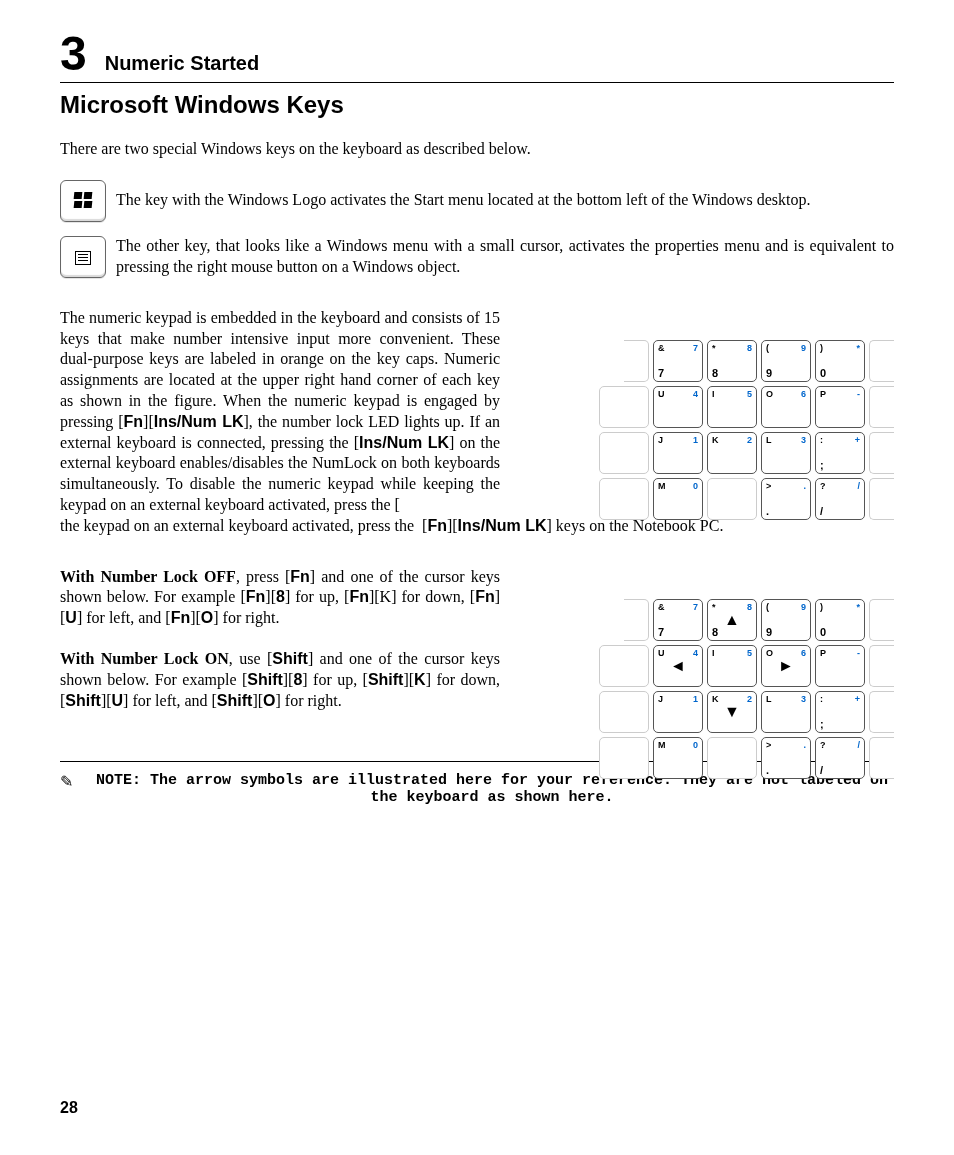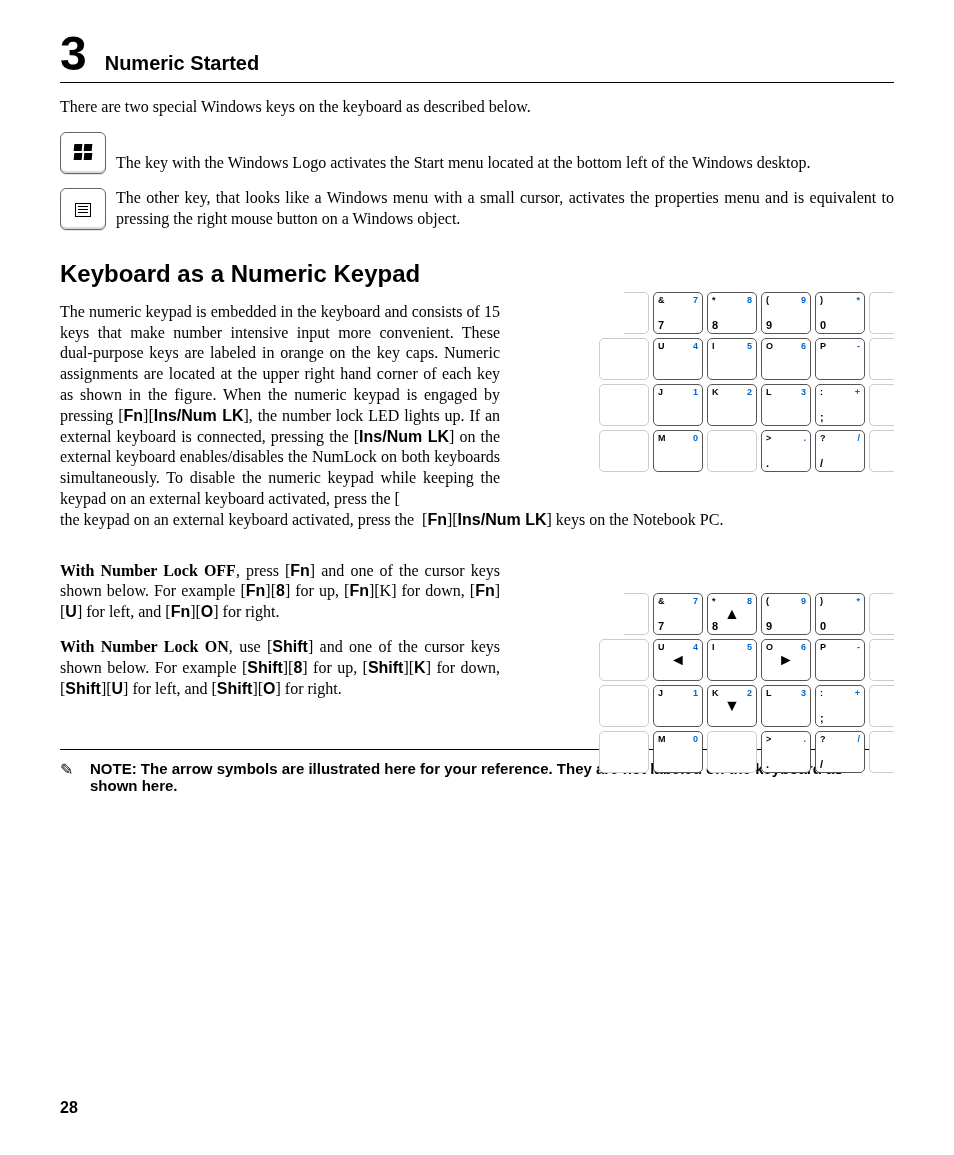--- a/index.html
+++ b/index.html
@@ -209,6 +209,7 @@
     <span class="chapter-title">Numeric Started</span>
   </div>
 
+  <h2 class="section">Microsoft Windows Keys</h2>
   <p class="body">There are two special Windows keys on the keyboard as described below.</p>
 
   <div class="icon-row">

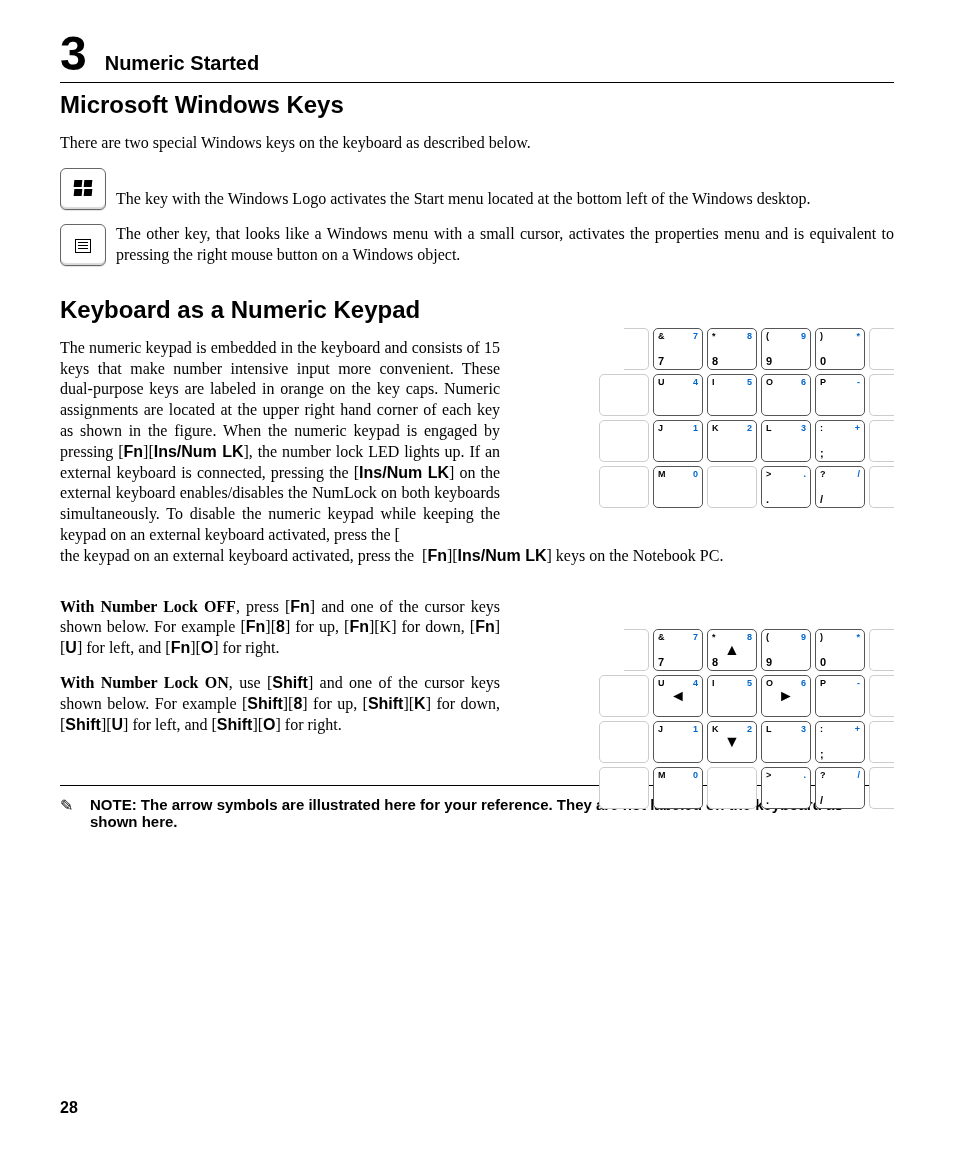--- a/index.html
+++ b/index.html
@@ -43,7 +43,7 @@
   p.body {
     font-size: 16px;
     line-height: 1.3;
-    margin: 14px 0;
+    margin: 20px 0;
     text-align: justify;
   }
   .key-icon {

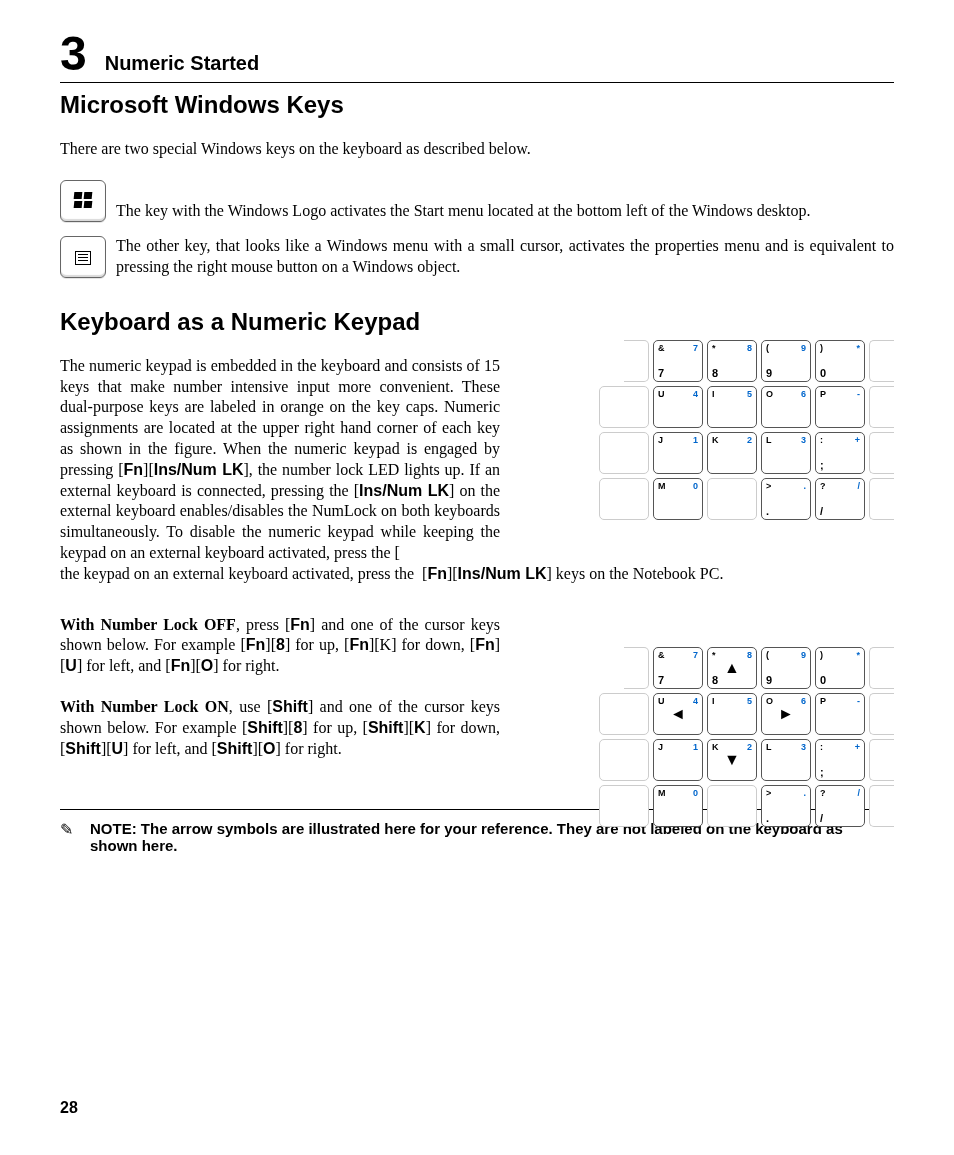--- a/index.html
+++ b/index.html
@@ -84,7 +84,7 @@
   .menu-icon::before{content:"";position:absolute;top:2px;left:2px;right:2px;height:1px;background:#000;box-shadow:0 3px 0 #000,0 6px 0 #000;}
   .icon-row {
     display: flex;
-    align-items: flex-end;
+    align-items: center;
     margin: 14px 0;
   }
   .icon-row .text {

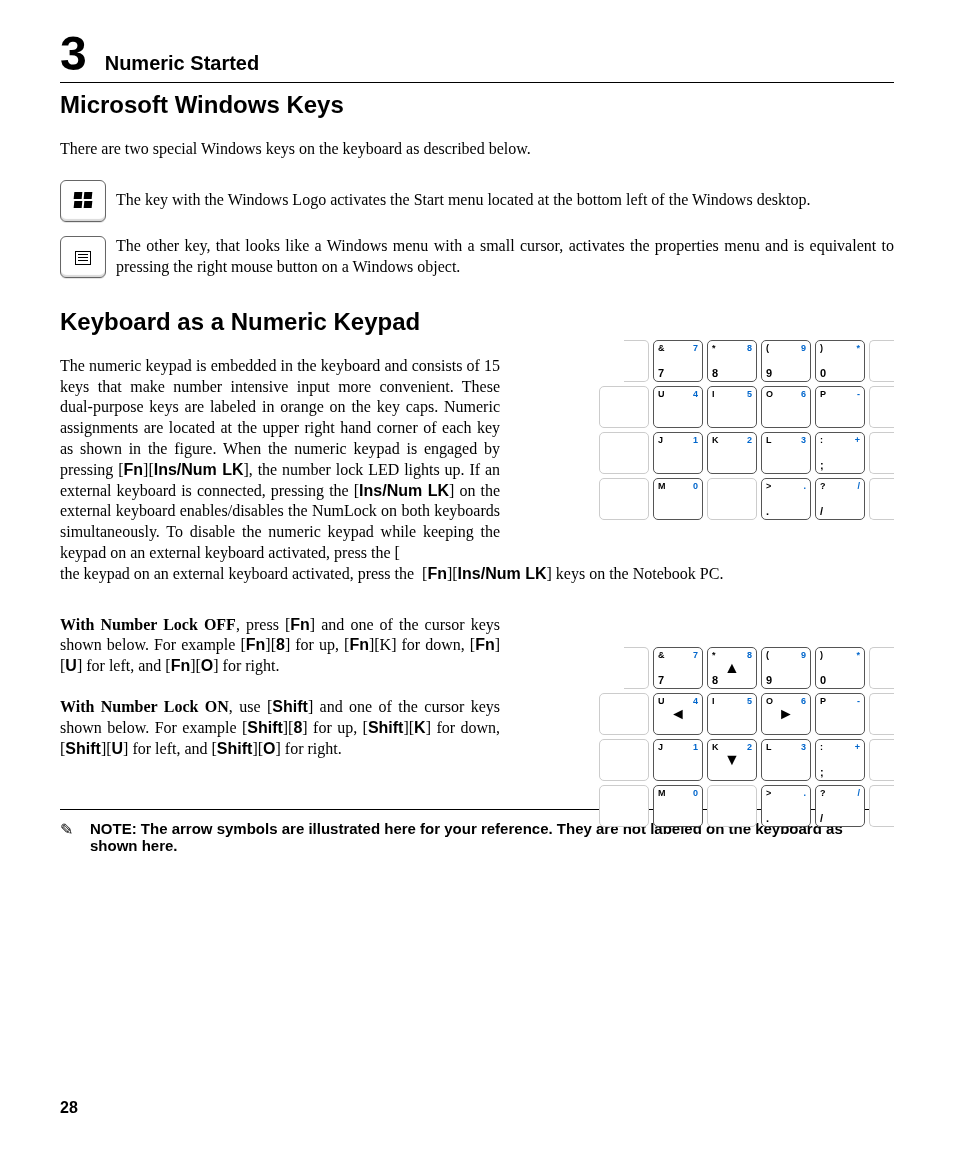--- a/index.html
+++ b/index.html
@@ -227,7 +227,6 @@
   </div>
 
   <div class="two-col" style="margin-top:30px;">
-    <h2 class="section">Keyboard as a Numeric Keypad</h2>
     <p class="body" style="width:100%;">
       <span class="text-col" style="display:block;float:left;">
         <span>The numeric keypad is embedded in the keyboard and consists of 15 keys that make number intensive input more convenient. These dual-purpose keys are labeled in orange on the key caps. Numeric assignments are located at the upper right hand corner of each key as shown in the figure. When the numeric keypad is engaged by pressing [</span><span class="bold-sans">Fn</span><span>][</span><span class="bold-sans">Ins/Num LK</span><span>], the number lock LED lights up. If an external keyboard is connected, pressing the [</span><span class="bold-sans">Ins/Num LK</span><span>] on the external keyboard enables/disables the NumLock on both keyboards simultaneously. To disable the numeric keypad while keeping the keypad on an external keyboard activated, press the  [</span>

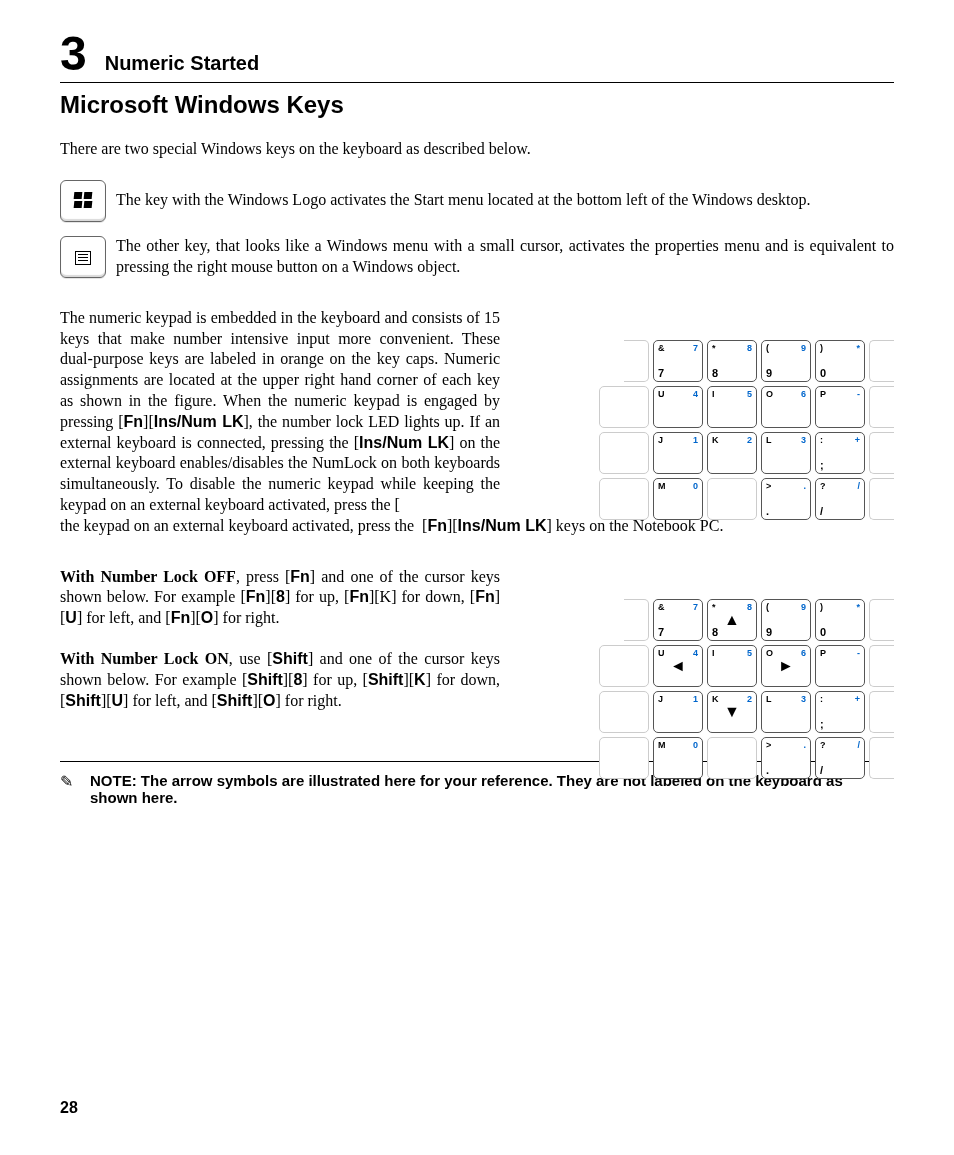--- a/index.html
+++ b/index.html
@@ -185,10 +185,11 @@
     font-size:16px;
   }
   .note-text {
-    font-family: Liberation Sans, sans-serif;
+    font-family: Liberation Mono, monospace;
     font-weight: bold;
     font-size: 15px;
     flex: 1;
+    text-align: center;
   }
   .page-num {
     position: absolute;

